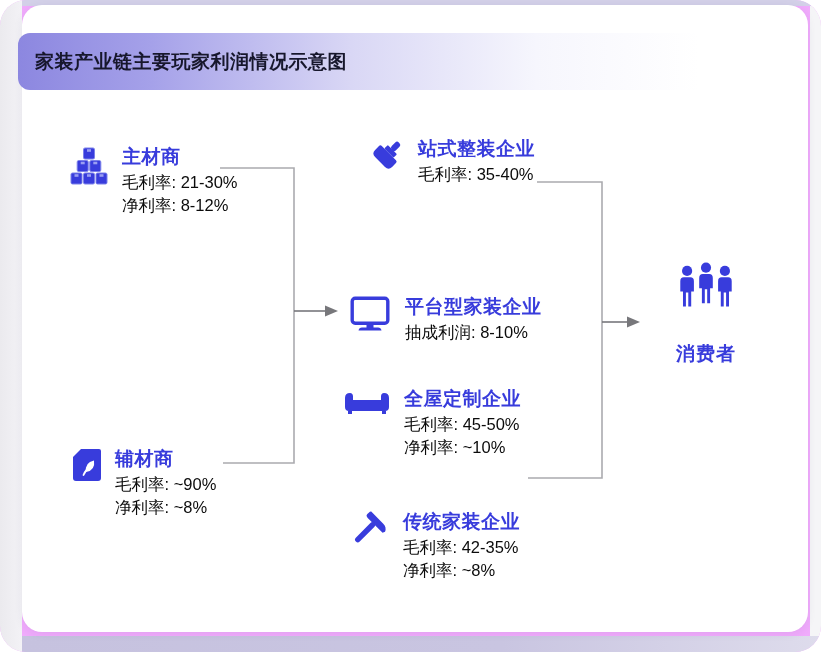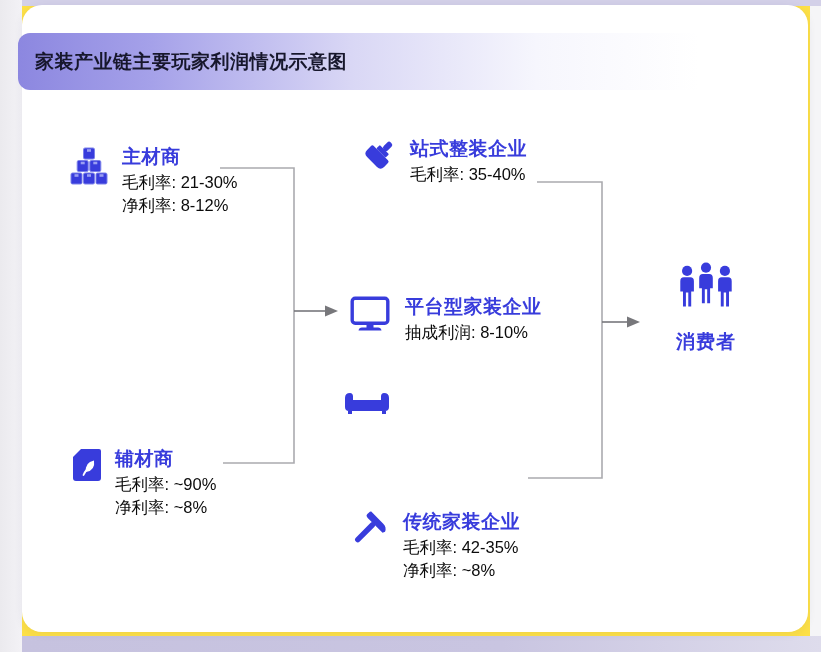--- a/index.html
+++ b/index.html
@@ -10,8 +10,9 @@
   .page{
     position:relative;
     width:821px;height:652px;
-    background:#fde047;
+    background:#f0abfc;
     overflow:hidden;
+    border-radius:26px;
   }
   
   .strip-left{

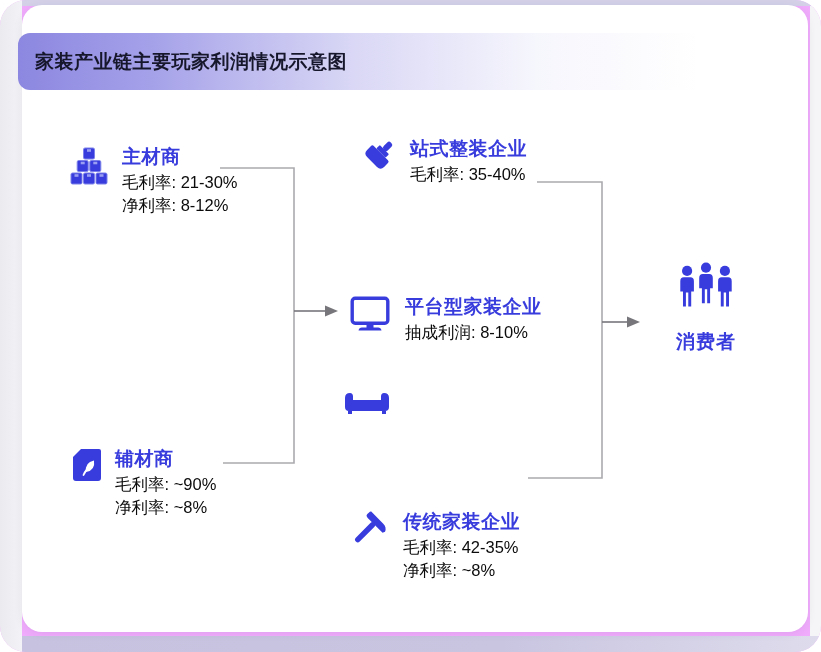--- a/index.html
+++ b/index.html
@@ -142,7 +142,7 @@
     </div>
   </div>
 
-  <div class="group" style="left:356px;top:136px;">
+  <div class="group" style="left:364px;top:136px;">
     <span class="icon-wrap" style="width:42px;margin-right:12px;margin-top:0;">
       <svg width="42" height="42" viewBox="0 0 42 42">
         <g transform="rotate(45 21 21)" fill="#383cdc">

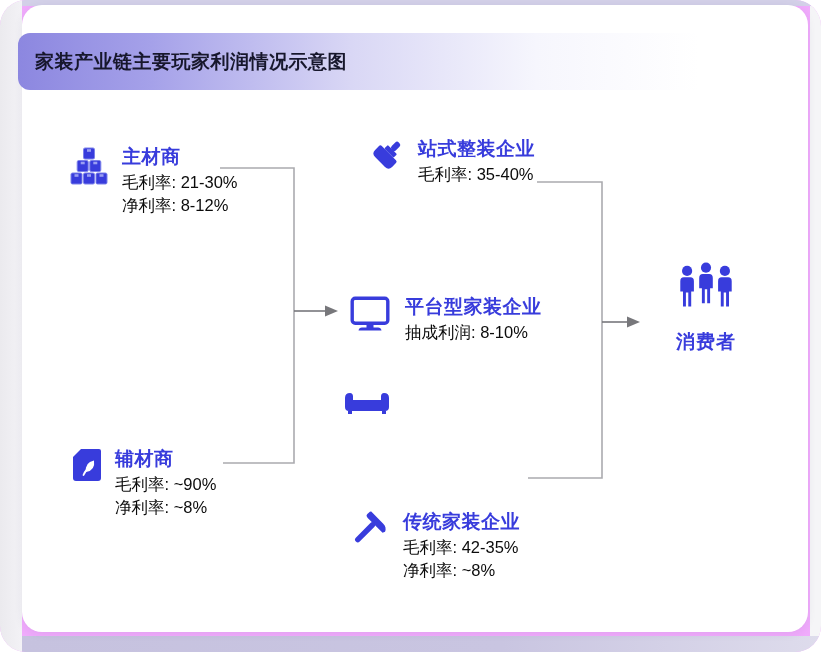--- a/index.html
+++ b/index.html
@@ -62,7 +62,7 @@
     position:absolute;display:flex;flex-direction:column;align-items:center;
   }
   .consumer-label{
-    font-size:19px;font-weight:700;color:#383cdc;margin-top:15px;
+    font-size:19px;font-weight:700;color:#383cdc;margin-top:27px;
     letter-spacing:1px;white-space:nowrap;
   }
   .connectors{

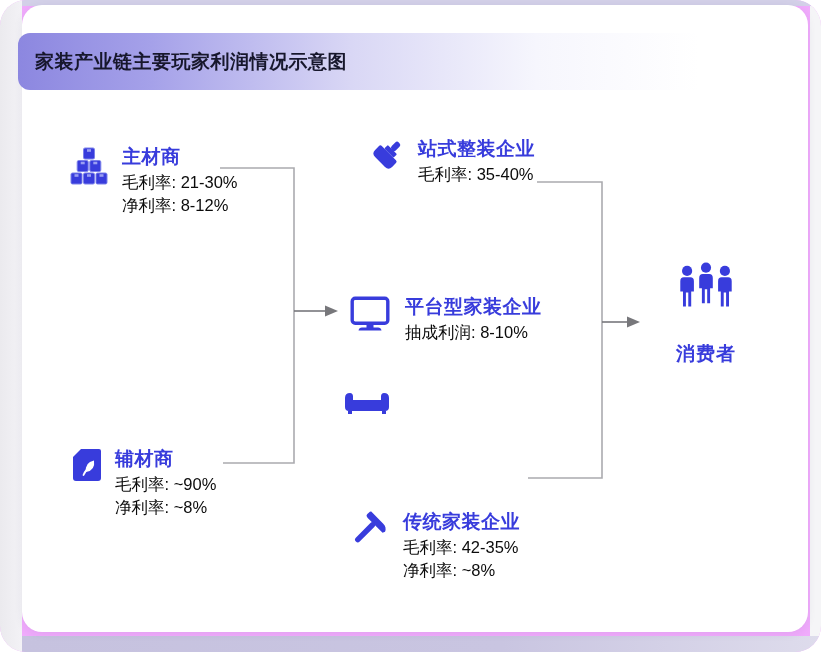--- a/index.html
+++ b/index.html
@@ -179,6 +179,11 @@
         <rect x="38" y="21" width="4" height="3" fill="#383cdc"></rect>
       </svg>
     </span>
+    <div class="gtext">
+      <div class="g-title">全屋定制企业</div>
+      <div class="g-line">毛利率: 45-50%</div>
+      <div class="g-line">净利率: ~10%</div>
+    </div>
   </div>
 
   <div class="group" style="left:347px;top:509px;">

